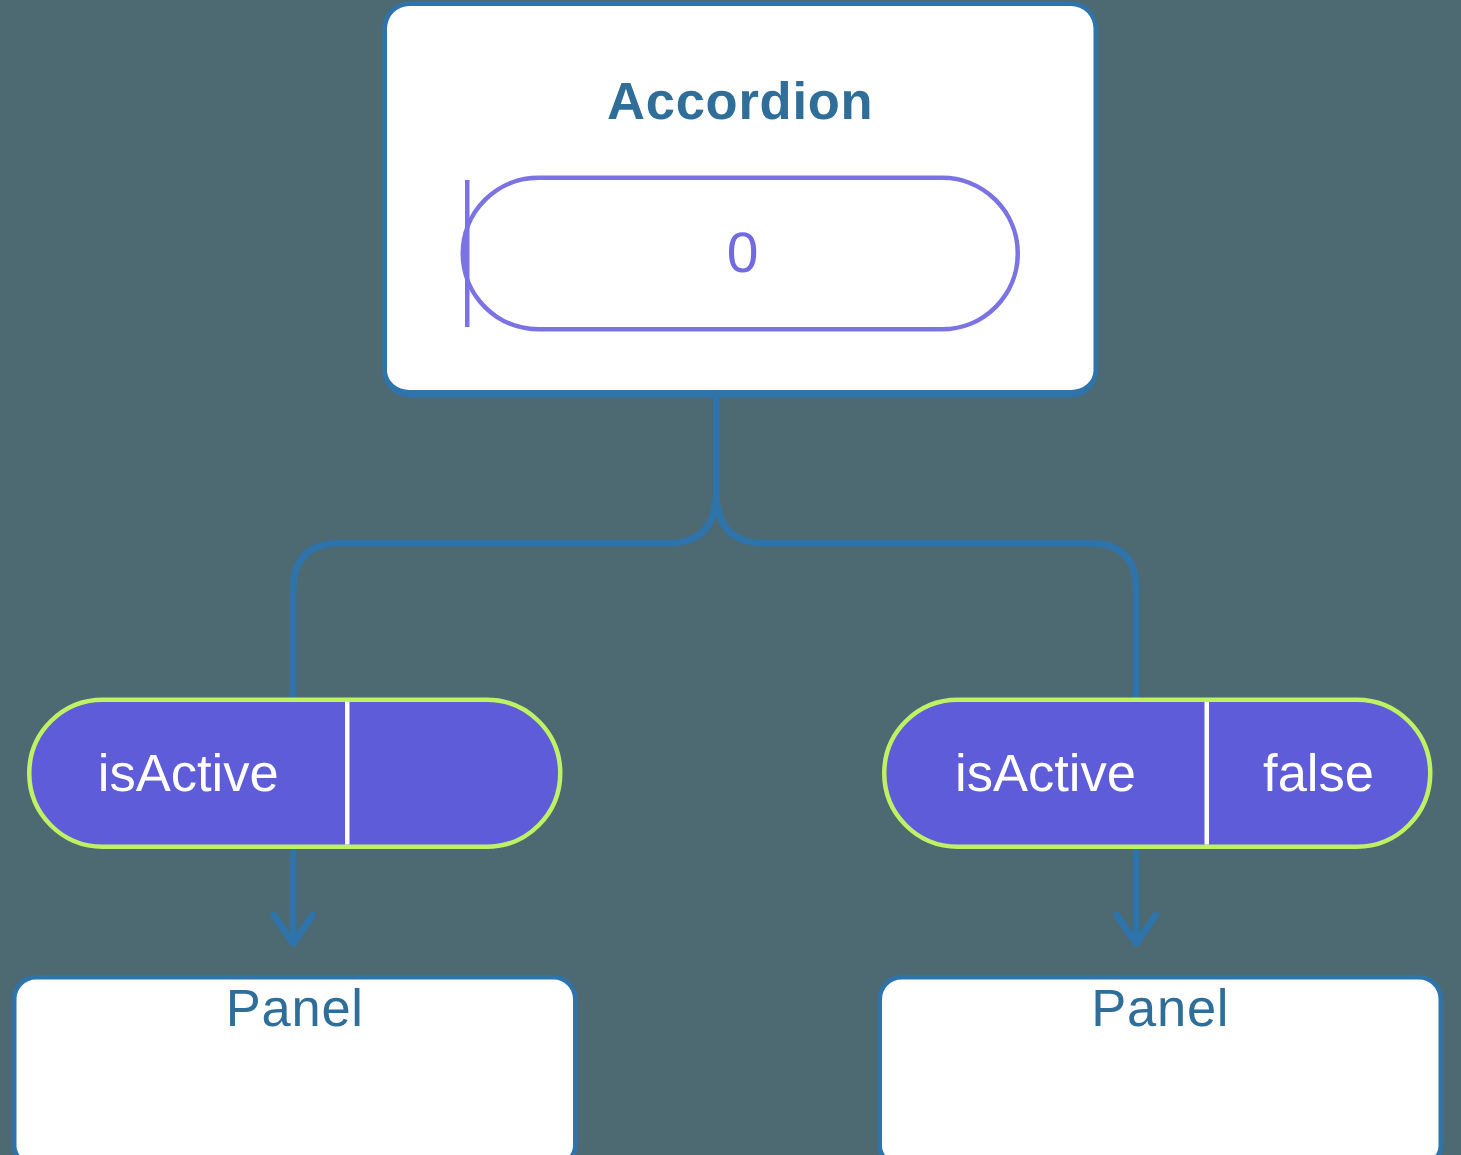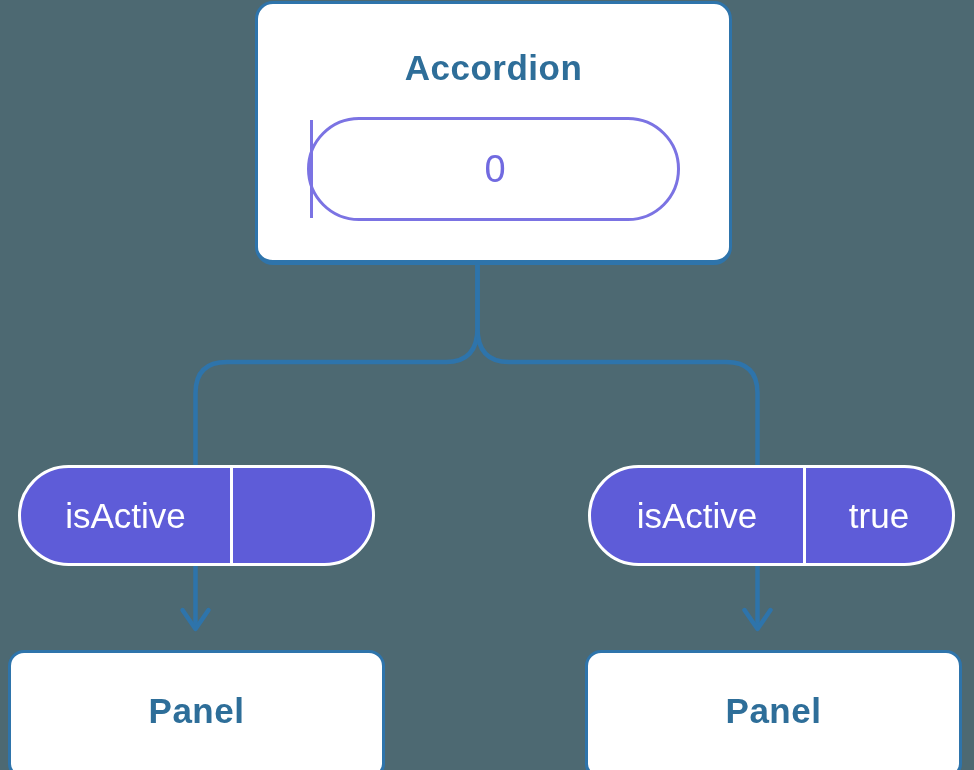--- a/index.html
+++ b/index.html
@@ -50,7 +50,7 @@
   .state-pill{
     top:465px;height:101px;
     background:#5e5cd8;
-    border:3px solid #ffffff;
+    border:3px solid #bef264;
     color:#ffffff;
     font-size:35px;
     z-index:2;

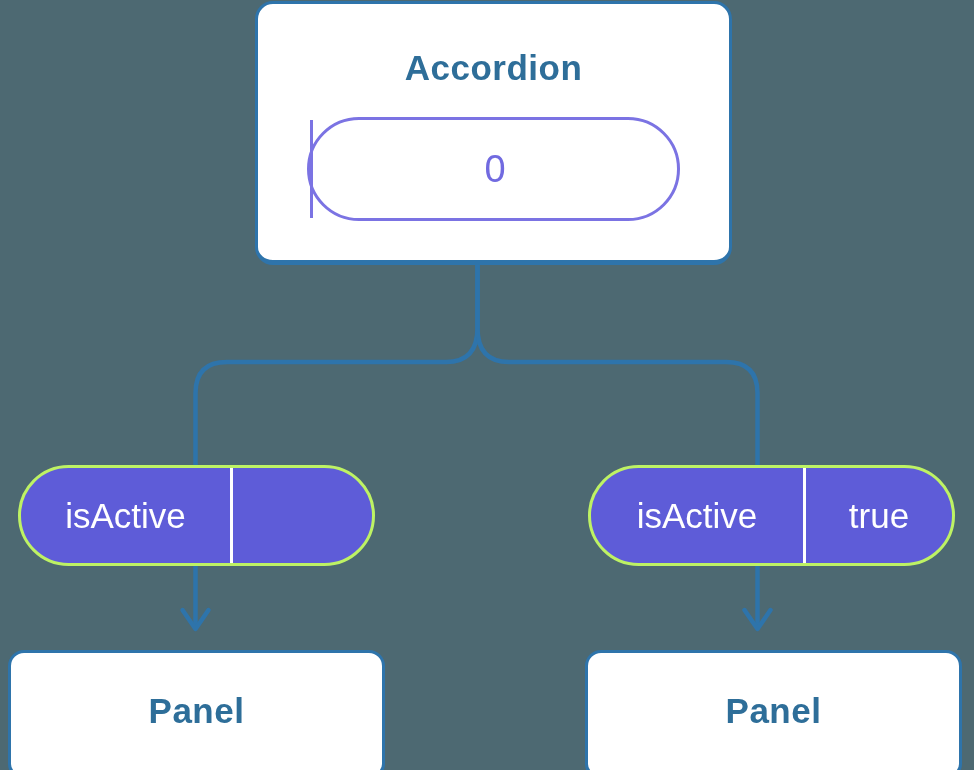--- a/index.html
+++ b/index.html
@@ -112,7 +112,7 @@
   <div class="pill state-pill right">
     <div class="pill-seg key">isActive</div>
     <div class="pill-divider"></div>
-    <div class="pill-seg val">true</div>
+    <div class="pill-seg val">false</div>
   </div>
 
   <div class="card panel-card left">

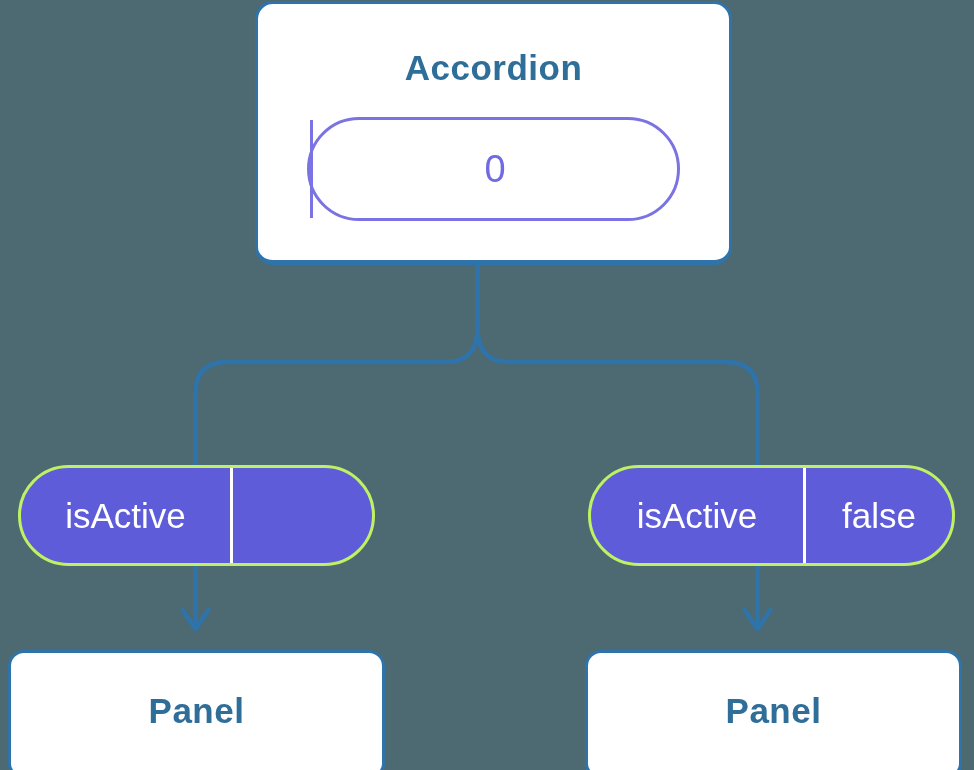--- a/index.html
+++ b/index.html
@@ -78,8 +78,7 @@
   .panel-card.left{left:8px;}
   .panel-card.right{left:585px;}
   .panel-label{
-    margin-top:38px;
-    font-size:35px;font-weight:700;
+    font-size:35px;font-weight:400;
     color:#2e6e99;
     letter-spacing:0.5px;
   }

